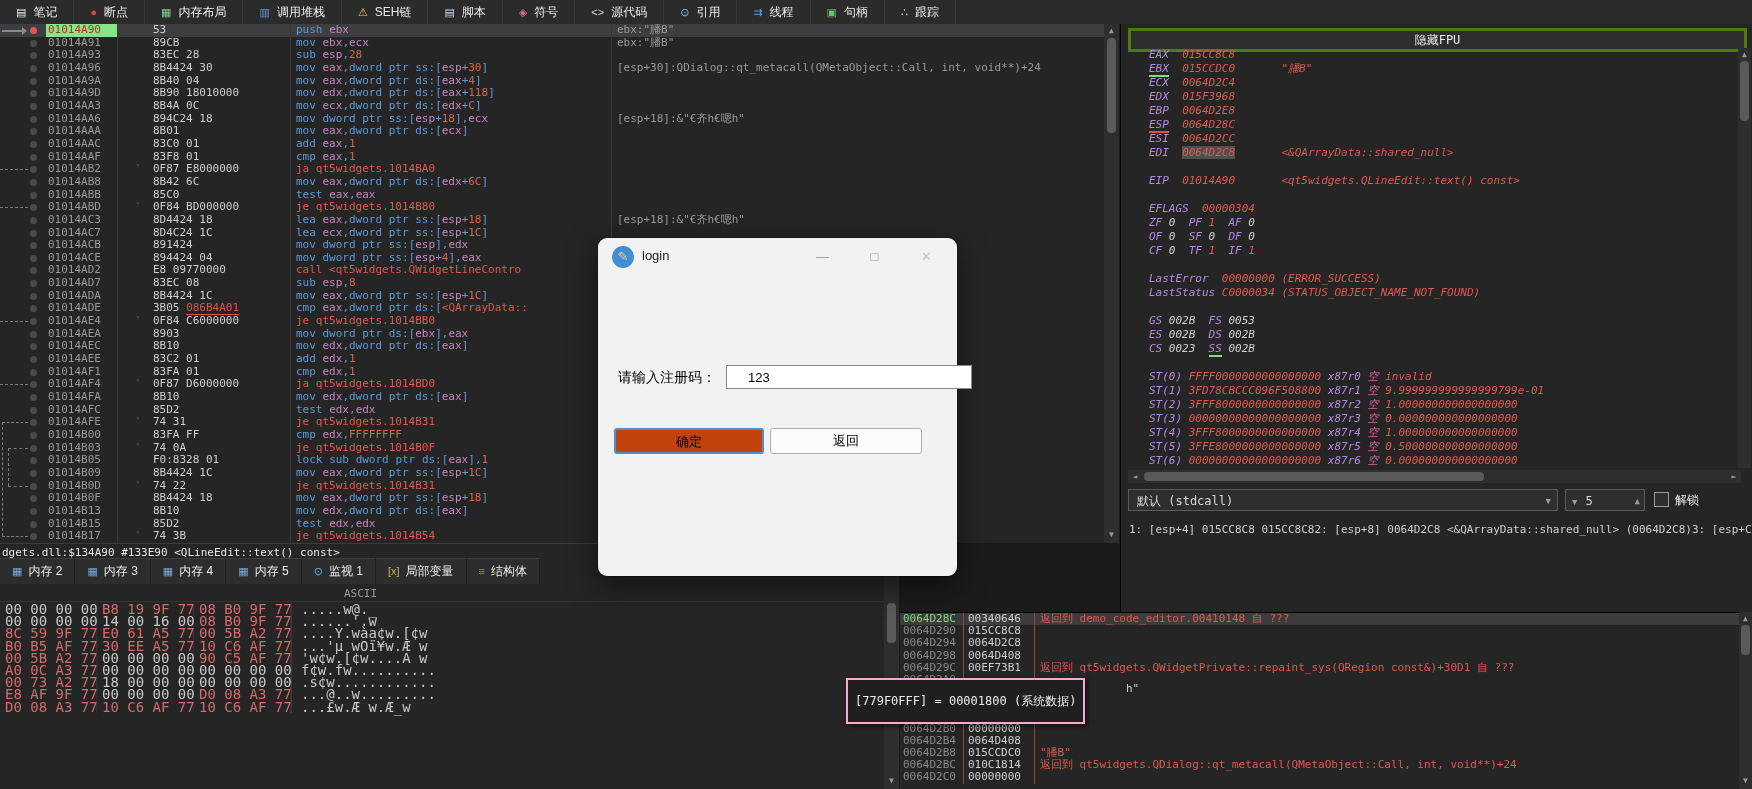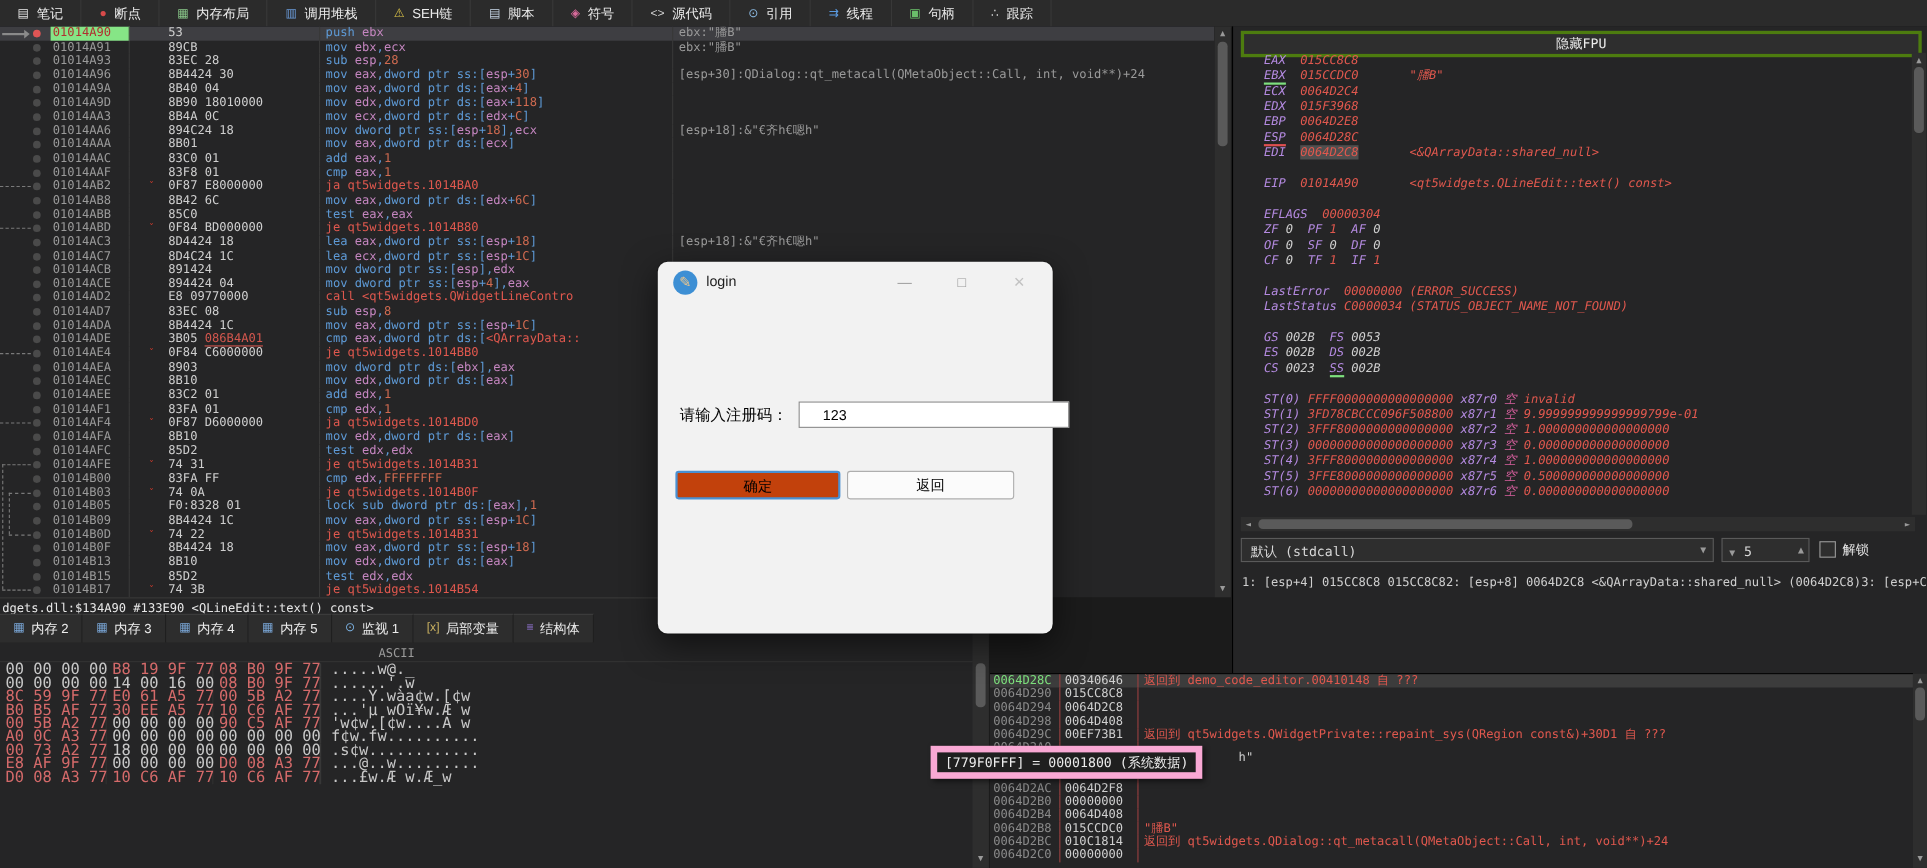--- a/index.html
+++ b/index.html
@@ -221,6 +221,7 @@
       <div class="rline"><span class="c-n">EDX  </span><span class="c-v">015F3968</span></div>
       <div class="rline"><span class="c-n">EBP  </span><span class="c-v">0064D2E8</span></div>
       <div class="rline"><span class="c-n u-r">ESP</span><span class="c-n">  </span><span class="c-v">0064D28C</span></div>
+      <div class="rline"><span class="c-n">ESI  </span><span class="c-v">0064D2CC</span></div>
       <div class="rline"><span class="c-n">EDI  </span><span class="c-hl">0064D2C8</span><span class="c-w">       </span><span class="c-v">&lt;&amp;QArrayData::shared_null&gt;</span></div>
       <div class="rline">&nbsp;</div>
       <div class="rline"><span class="c-n">EIP  </span><span class="c-v">01014A90</span><span class="c-w">       </span><span class="c-v">&lt;qt5widgets.QLineEdit::text() const&gt;</span></div>

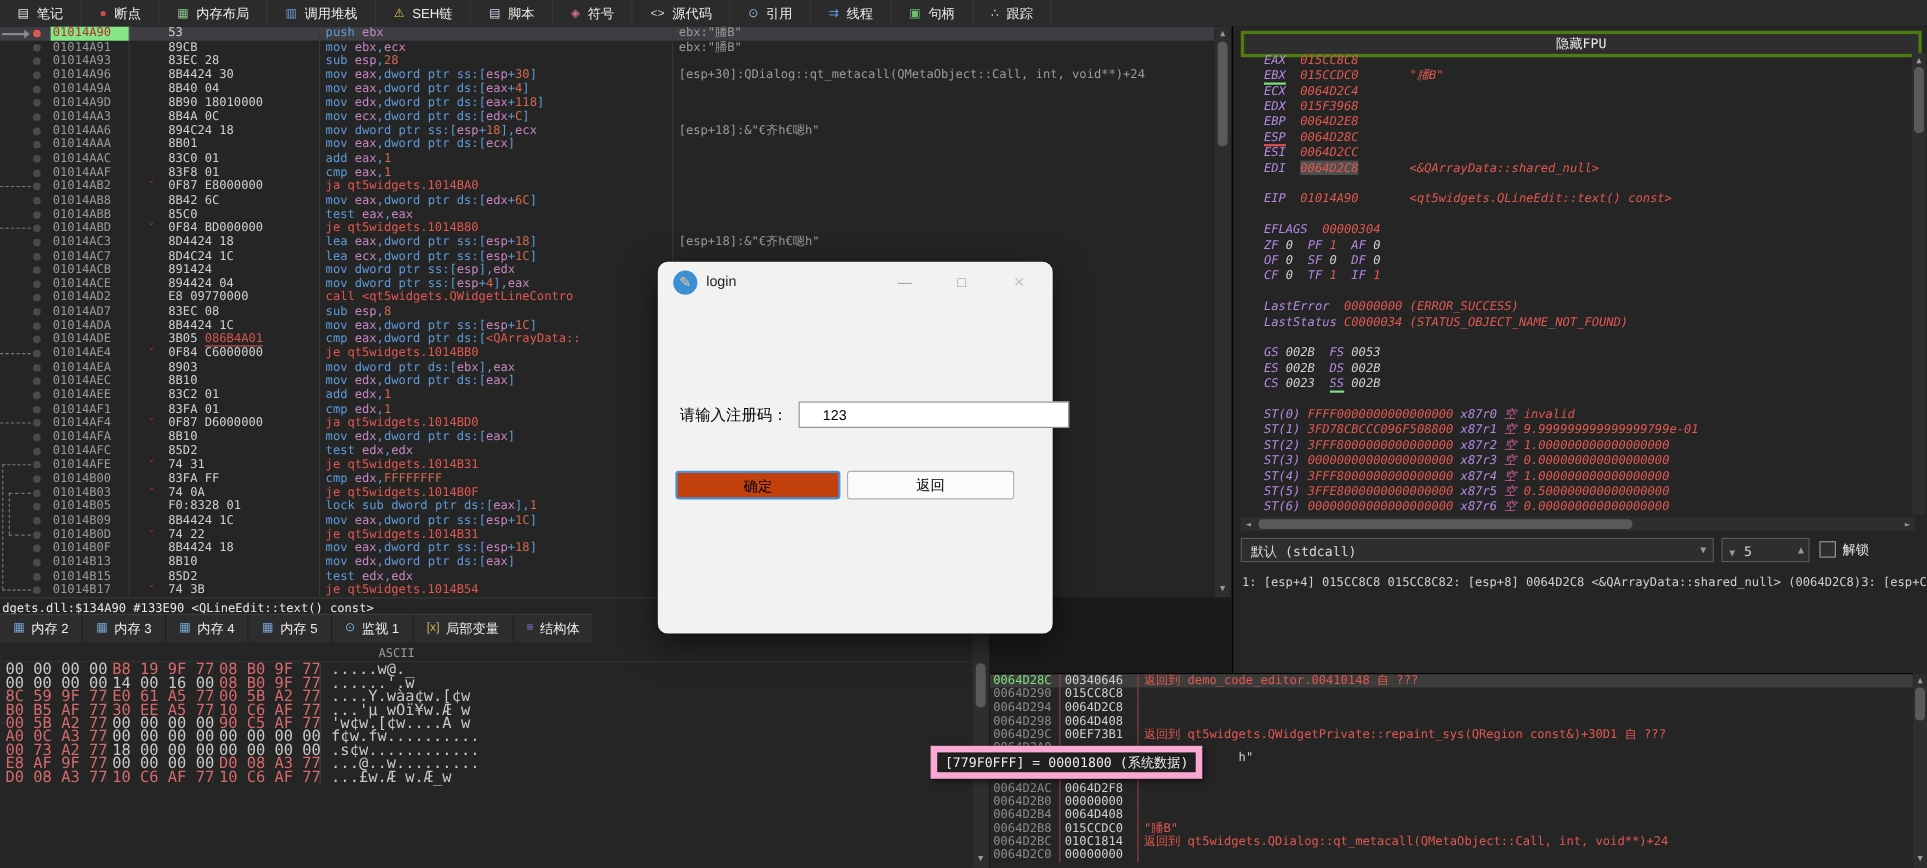--- a/index.html
+++ b/index.html
@@ -75,8 +75,8 @@
   .s-cmt{flex:1;padding-left:5px;color:#e0584e;overflow:hidden;}
   #stack-frag{position:absolute;left:226px;top:69px;color:#cfcfcf;font-size:11px;}
   
-  #tooltip{position:absolute;left:846px;top:678px;background:#1f1f1f;border:6px solid #f9a8d4;color:#ececec;
-           font-size:12px;line-height:18px;padding:0 7px;white-space:pre;z-index:60;box-shadow:2px 2px 5px rgba(0,0,0,.6);}
+  #tooltip{position:absolute;left:846px;top:678px;background:#1f1f1f;border:2px solid #f9a8d4;color:#ececec;
+           font-size:12px;line-height:18px;padding:12px 7px;white-space:pre;z-index:60;box-shadow:2px 2px 5px rgba(0,0,0,.6);}
   
   #dialog{position:absolute;left:598px;top:238px;width:359px;height:338px;background:#f2f2f2;border-radius:9px;
           box-shadow:0 10px 30px rgba(0,0,0,.55), 0 0 0 1px rgba(0,0,0,.15);z-index:40;

